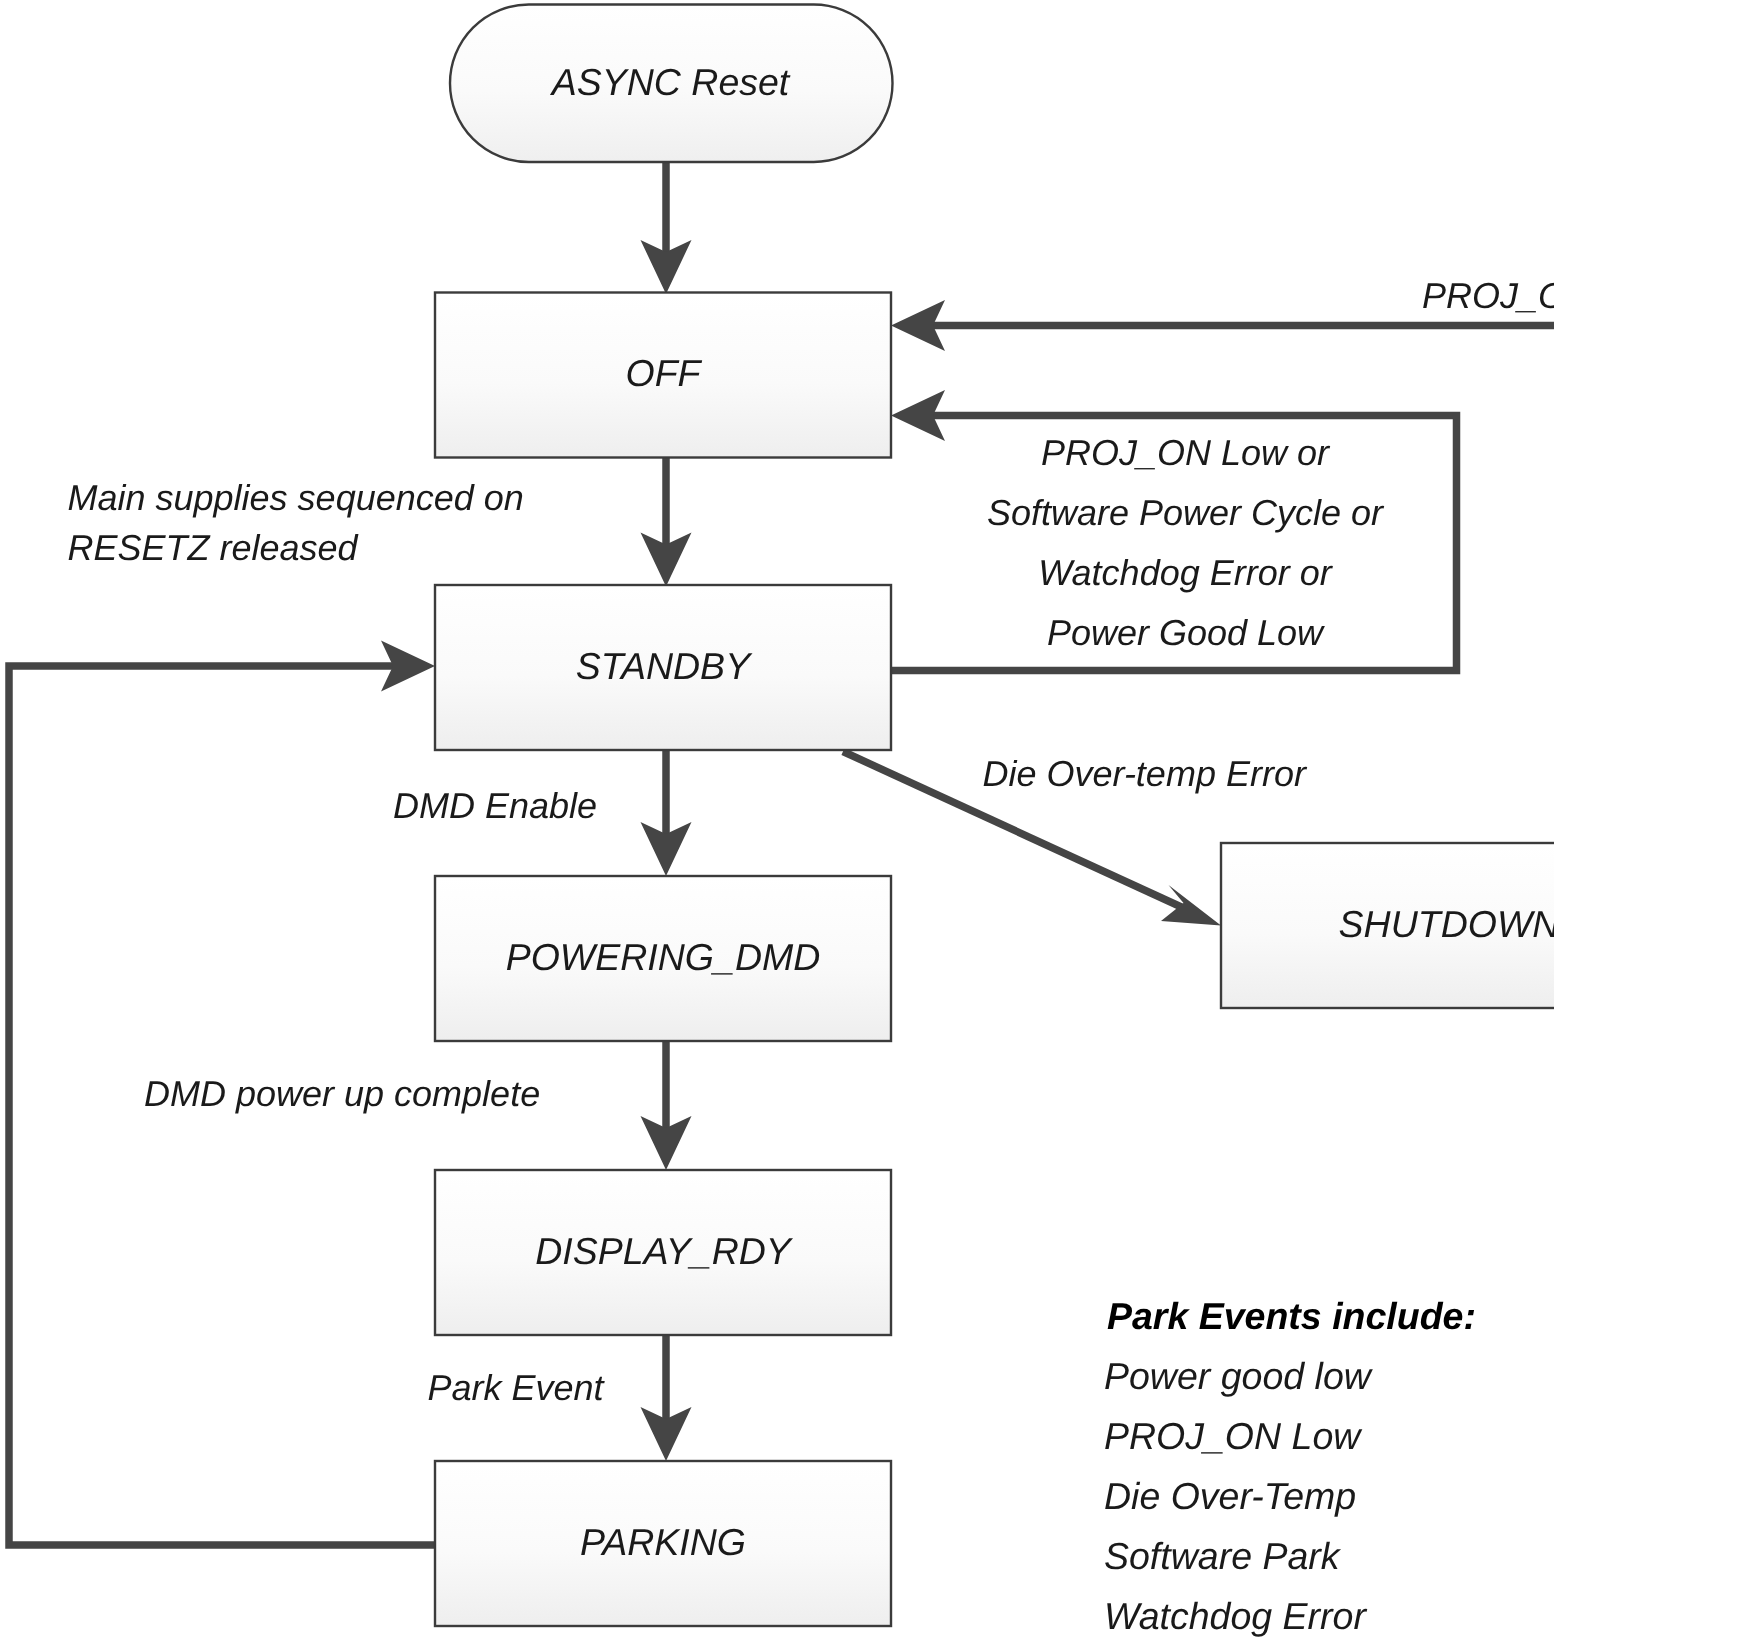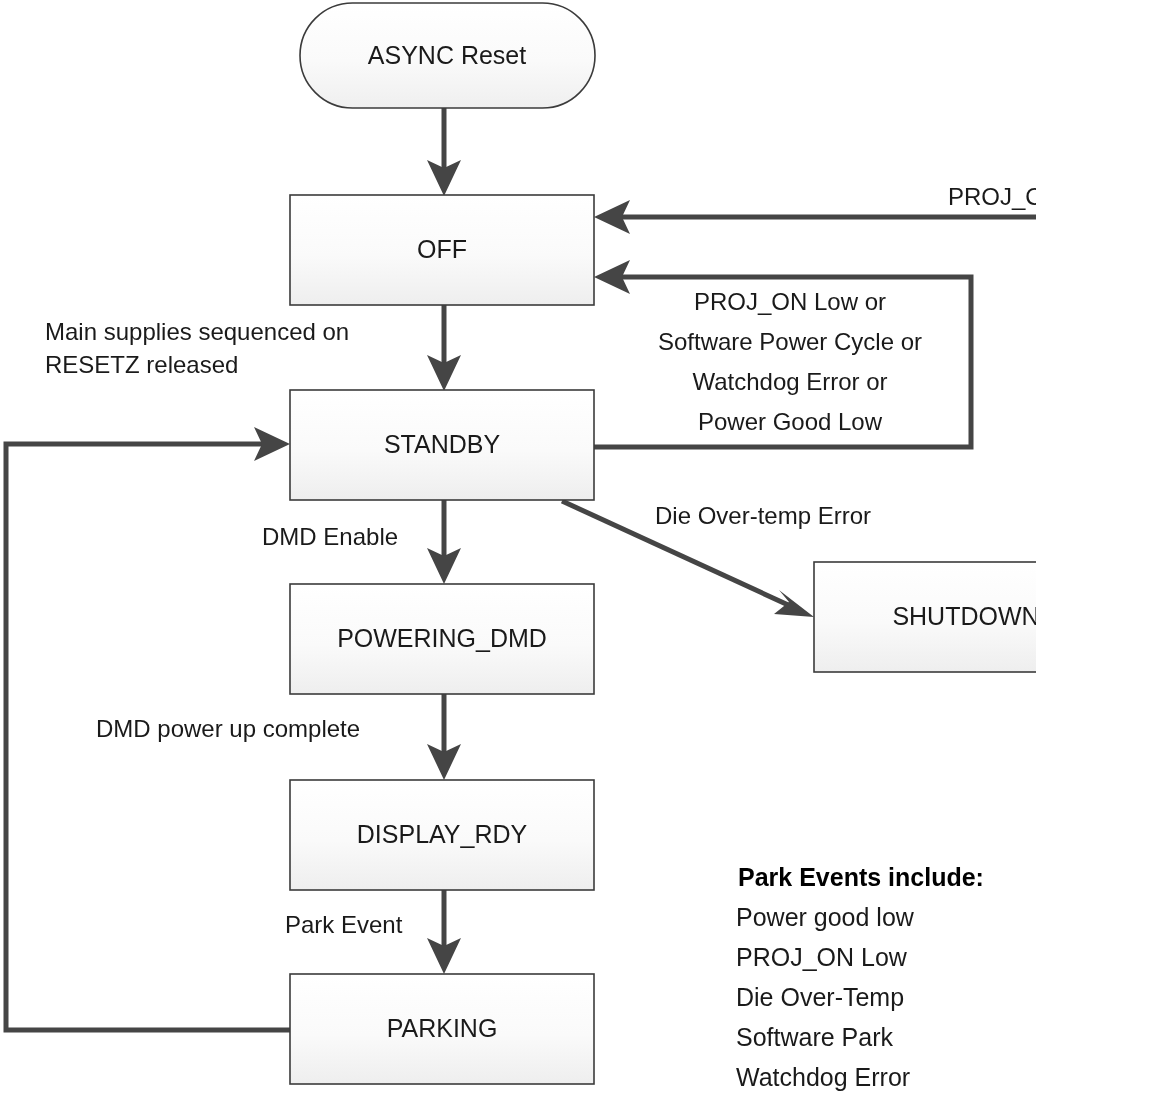--- a/index.html
+++ b/index.html
@@ -16,6 +16,7 @@
     height: 1095px;
     background: #ffffff;
     overflow: hidden;
+    font-style: italic;
   }
   svg.fsm {
     display: block;

